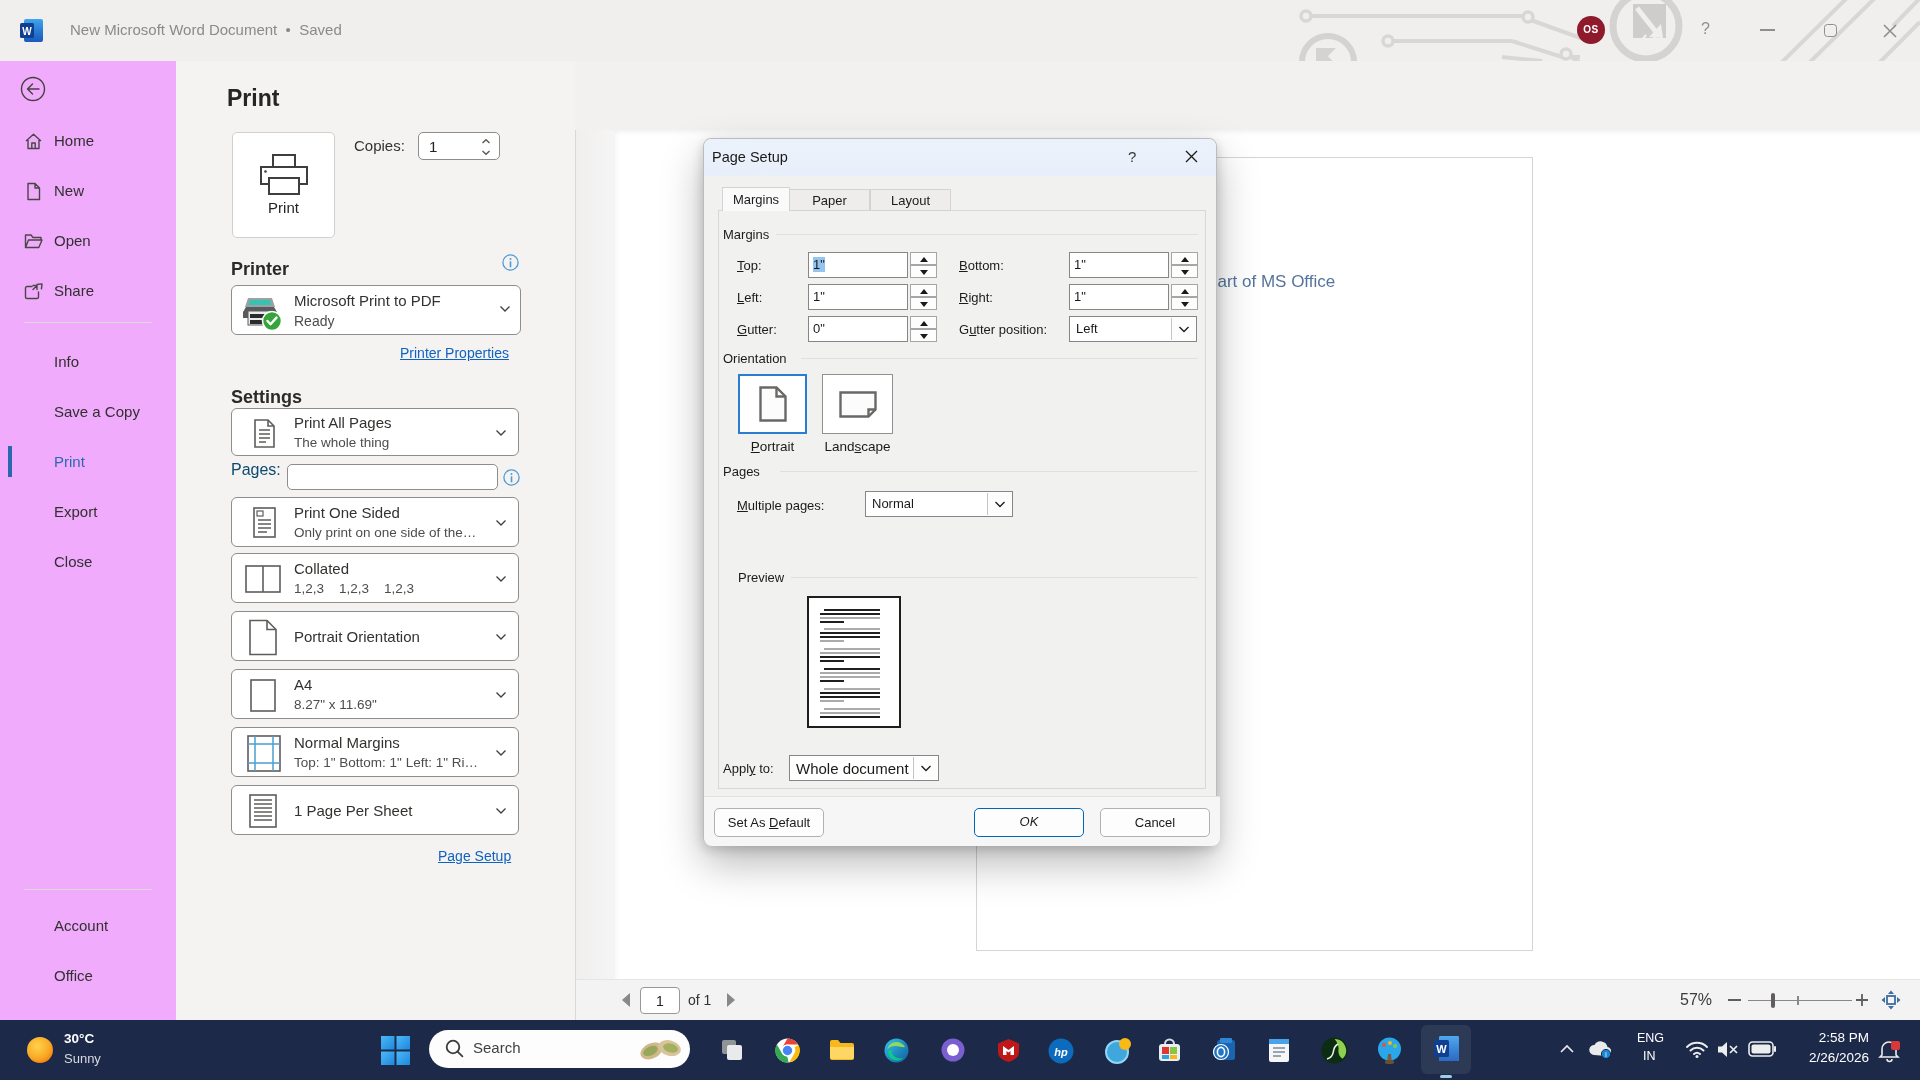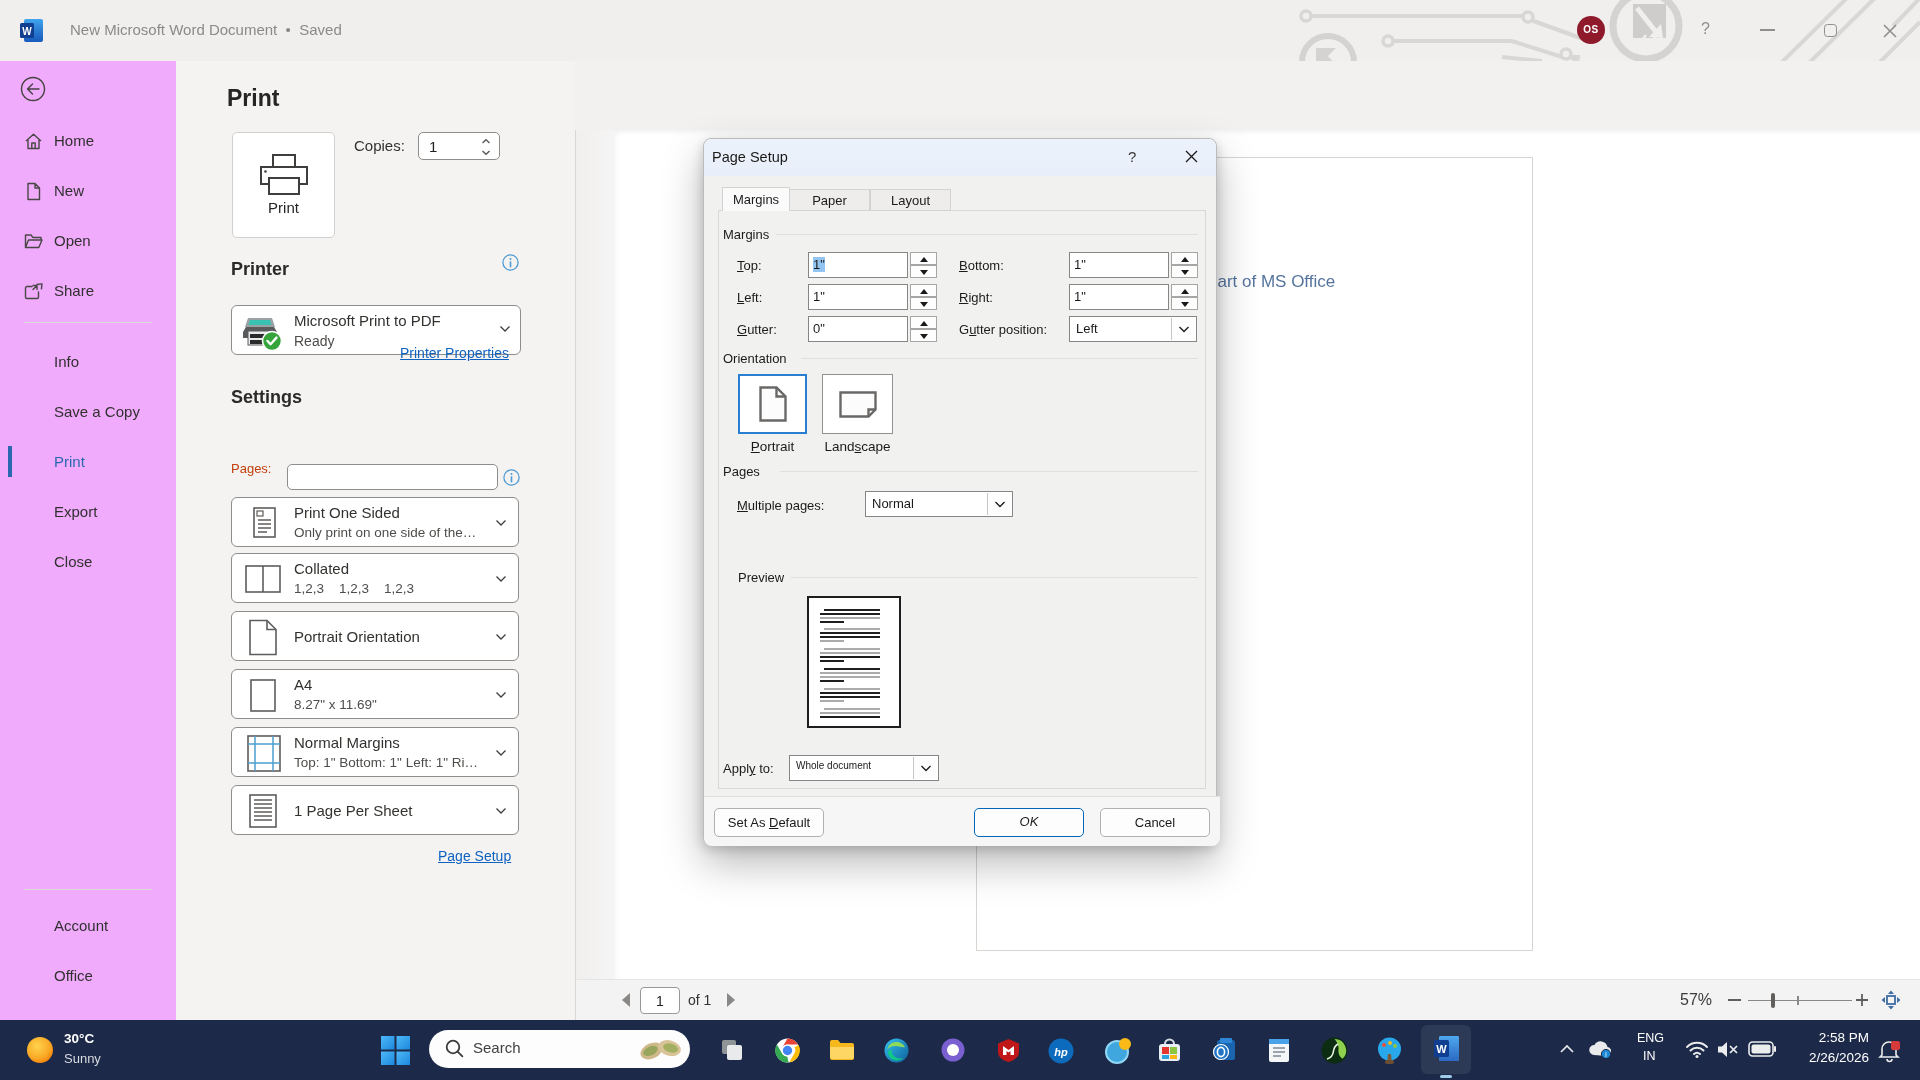--- a/index.html
+++ b/index.html
@@ -187,7 +187,7 @@
     <rect x="7.7" y="7.3" width="1.6" height="6" fill="#4f9bd5"></rect>
   </svg>
 
-  <div class="card" style="left:55px;top:224px;width:290px;height:50px;border-color:#8f8d8b;border-radius:6px;margin-top:20px;">
+  <div class="card" style="left:55px;top:224px;width:290px;height:50px;border-color:#8f8d8b;border-radius:6px;">
     <svg style="position:absolute;left:9px;top:11px" width="42" height="34" viewBox="0 0 42 34">
       <path d="M5 10 h28 l3 5 v6 h-34 v-6 z" fill="#585a5c"></path>
       <path d="M7 1 h24 l3 9 h-30 z" fill="#9ea1a3"></path>

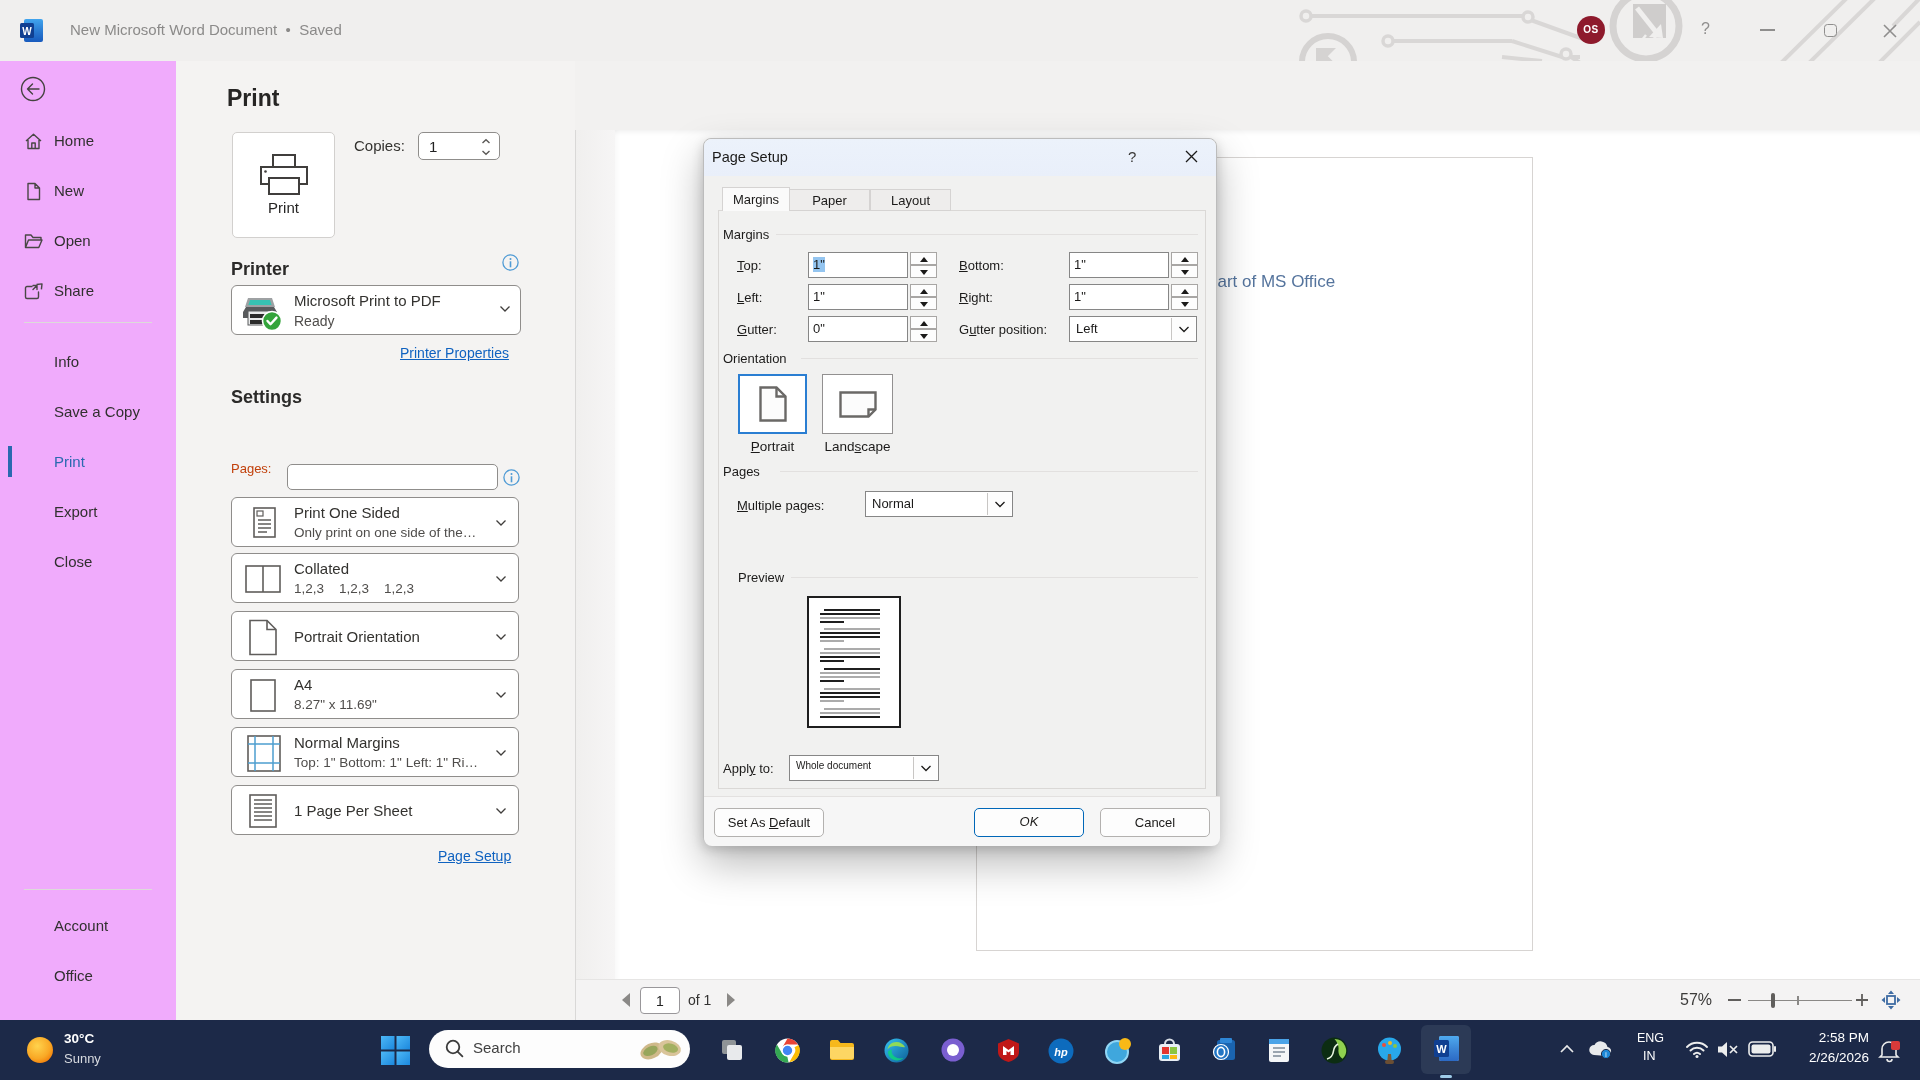--- a/index.html
+++ b/index.html
@@ -208,6 +208,18 @@
 
   <div class="h2" style="left:55px;top:326px;">Settings</div>
 
+  <div class="card" style="left:55px;top:347px;width:288px;height:48px;border-color:#8f8d8b;border-radius:6px;">
+    <svg style="position:absolute;left:15px;top:7px" width="34" height="36" viewBox="0 0 34 36">
+      <path d="M8 4 h13 l6 6 v21 h-19 z" fill="#fff" stroke="#5f5d5b" stroke-width="1.6"></path>
+      <path d="M21 4 v6 h6" fill="none" stroke="#5f5d5b" stroke-width="1.6"></path>
+      <path d="M12 14 h11 M12 18 h11 M12 22 h11 M12 26 h7" stroke="#5f5d5b" stroke-width="1.5"></path>
+    </svg>
+    <div class="ddmain" style="top:5px;">Print All Pages</div>
+    <div class="ddsub" style="top:26px;">The whole thing</div>
+    <svg style="position:absolute;right:11px;top:20px" width="12" height="8" viewBox="0 0 12 8">
+        <path d="M1.5 1.5 L6 6 L10.5 1.5" fill="none" stroke="#403e3c" stroke-width="1.3"></path>
+      </svg>
+  </div>
 
   <div class="abs" style="left:55px;top:400px;font-size:13px;color:#c2410c;">Pages:</div>
   <div class="card" style="left:111px;top:403px;width:211px;height:26px;border-color:#8f8d8b;border-radius:5px;"></div>

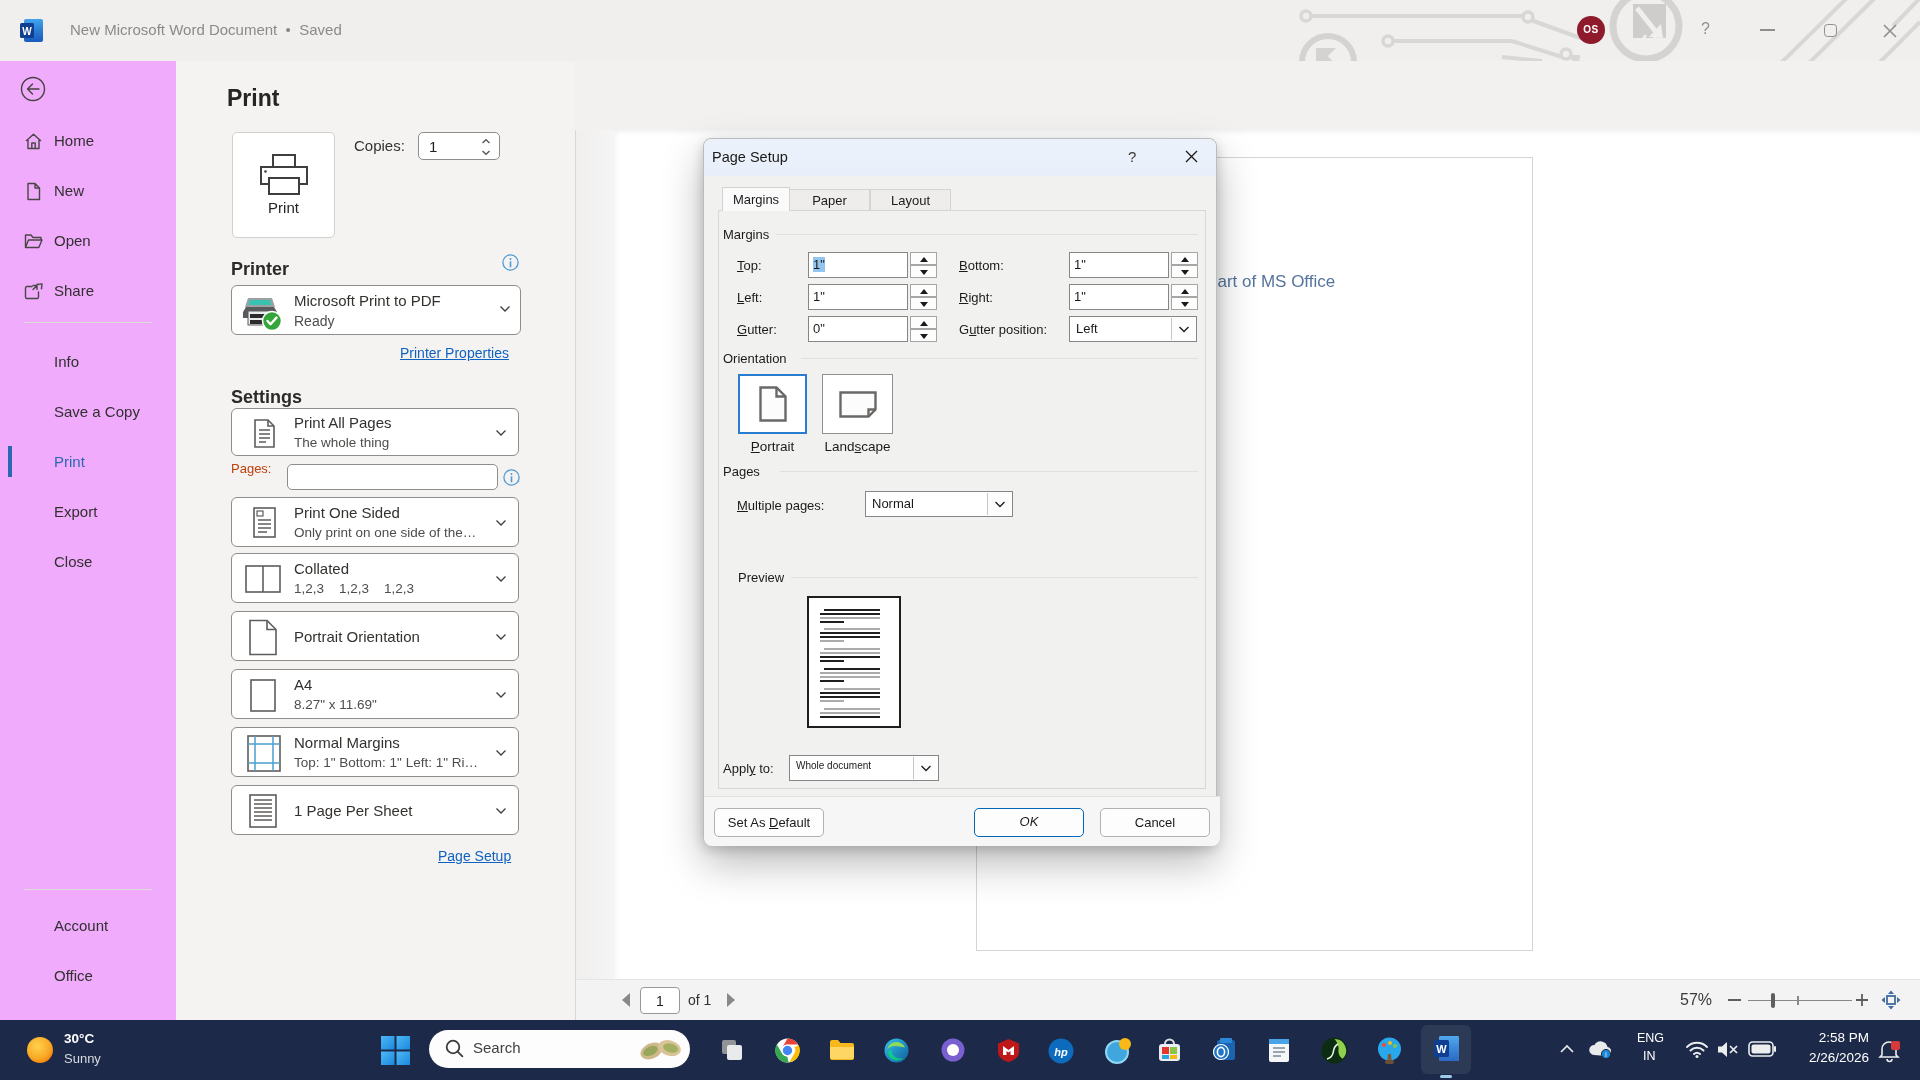--- a/index.html
+++ b/index.html
@@ -221,7 +221,7 @@
       </svg>
   </div>
 
-  <div class="abs" style="left:55px;top:400px;font-size:13px;color:#c2410c;">Pages:</div>
+  <div class="abs" style="left:55px;top:400px;font-size:16px;color:#0c4a6e;">Pages:</div>
   <div class="card" style="left:111px;top:403px;width:211px;height:26px;border-color:#8f8d8b;border-radius:5px;"></div>
   <svg class="abs" style="left:327px;top:408px" width="17" height="17" viewBox="0 0 17 17">
     <circle cx="8.5" cy="8.5" r="7.6" fill="none" stroke="#4f9bd5" stroke-width="1.3"></circle>

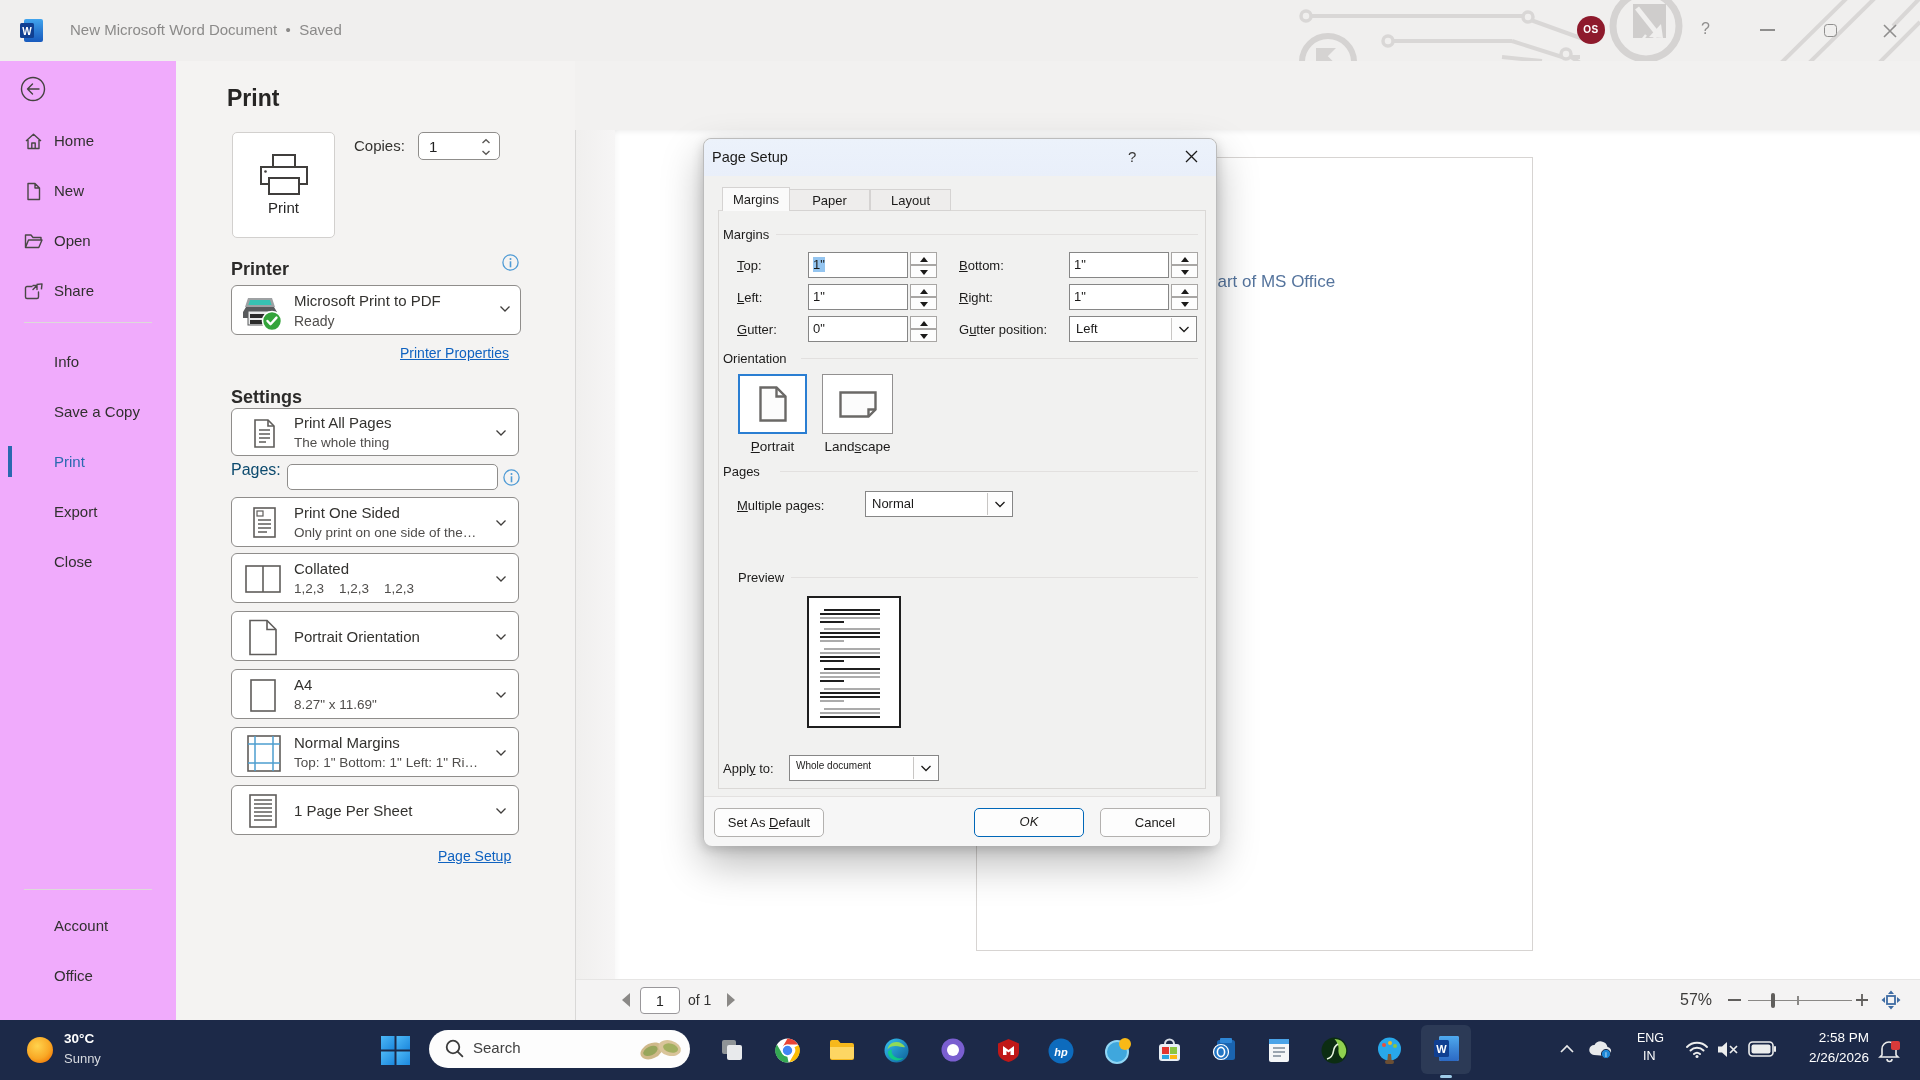--- a/index.html
+++ b/index.html
@@ -461,7 +461,7 @@
 
   <div class="glabel" style="left:19px;top:622px;">Appl<u>y</u> to:</div>
   <div class="win-input" style="left:85px;top:616px;width:150px;height:26px;">
-    <span style="position:absolute;left:6px;top:4px;font-size:10px;color:#1b1a19;">Whole document</span>
+    <span style="position:absolute;left:6px;top:4px;font-size:15px;color:#1b1a19;">Whole document</span>
     <div style="position:absolute;right:1px;top:1px;width:24px;height:22px;border-left:1px solid #c8c6c4;background:#fdfdfd;">
       <svg style="position:absolute;left:6px;top:8px" width="12" height="8" viewBox="0 0 12 8">
           <path d="M1.5 1 L6 5.5 L10.5 1" fill="none" stroke="#1b1a19" stroke-width="1.3"></path>

